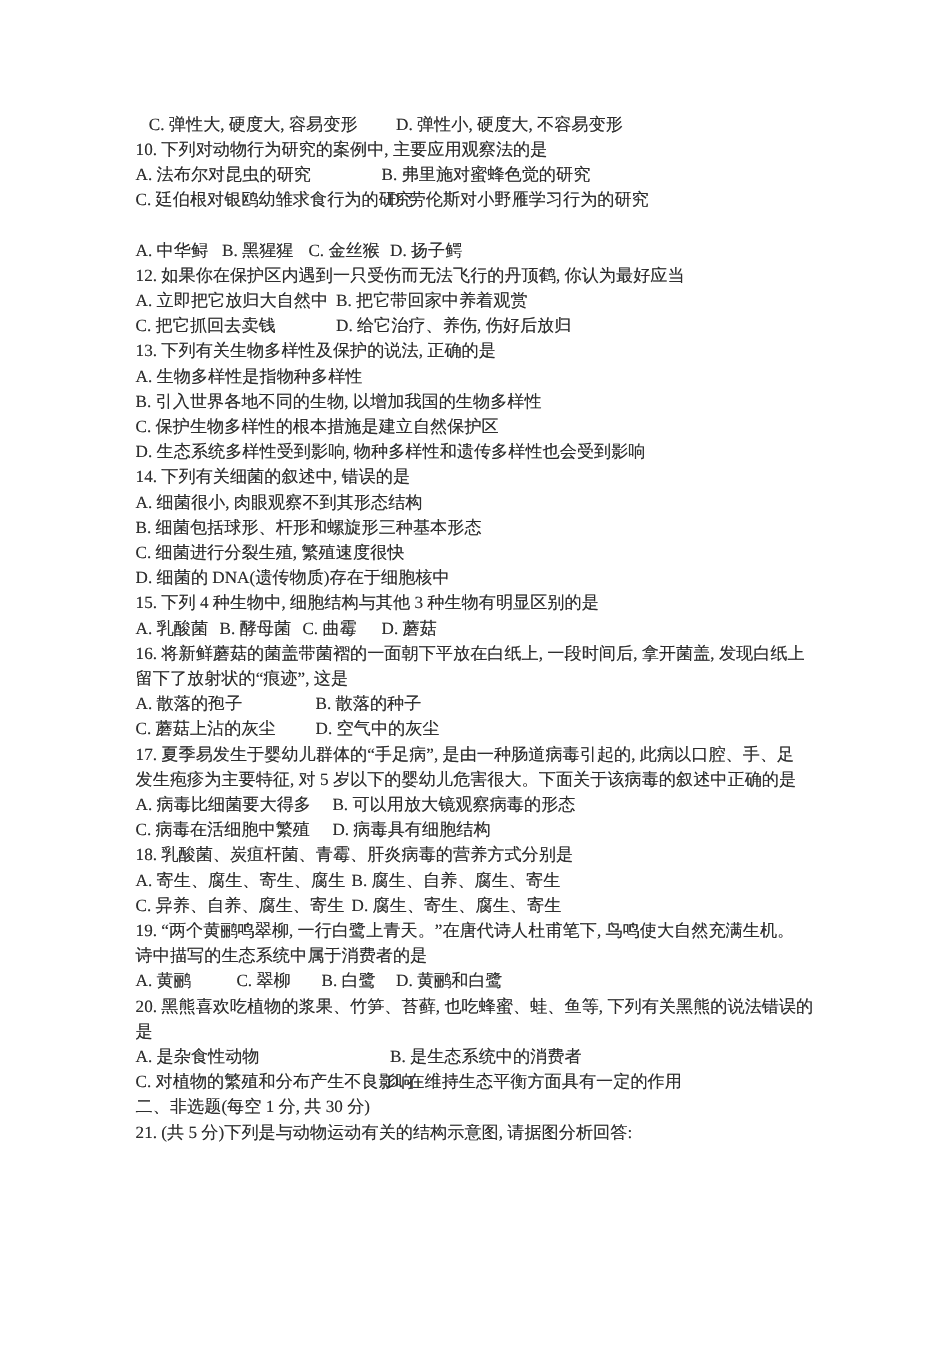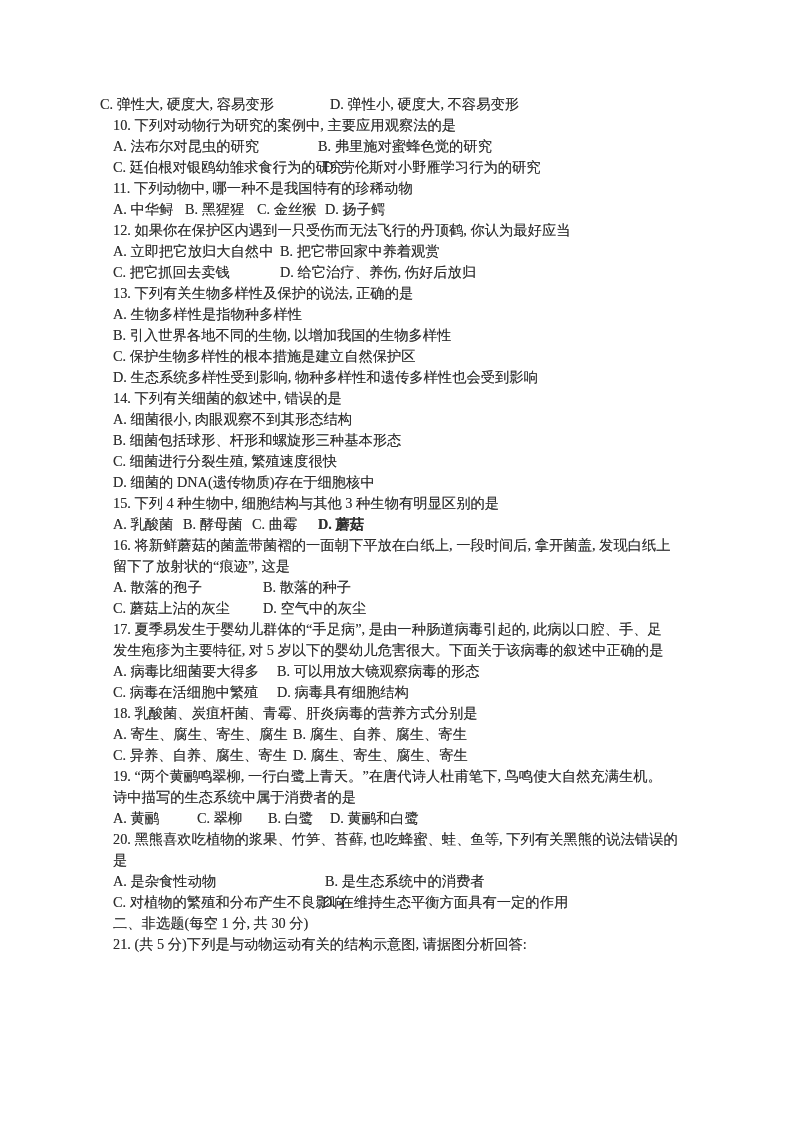--- a/index.html
+++ b/index.html
@@ -36,7 +36,7 @@
 <body>
 
 <div class="page" style="background: rgb(255, 255, 255); color: rgb(46, 46, 46);">
-    <div class="line" style="top: 94px;"><span class="seg" style="left: 100px;">C. 弹性大, 硬度大, 容易变形</span><span class="seg" style="left: 330px;">D. 弹性小, 硬度大, 不容易变形</span></div>
+    <div class="line" style="top: 94px;"><span class="seg" style="left: 124px;">C. 弹性大, 硬度大, 容易变形</span><span class="seg" style="left: 330px;">D. 弹性小, 硬度大, 不容易变形</span></div>
     <div class="line" style="top: 115px;"><span class="seg" style="left: 113px;">10. 下列对动物行为研究的案例中, 主要应用观察法的是</span></div>
     <div class="line" style="top: 136px;"><span class="seg" style="left: 113px;">A. 法布尔对昆虫的研究</span><span class="seg" style="left: 318px;">B. 弗里施对蜜蜂色觉的研究</span></div>
     <div class="line" style="top: 157px;"><span class="seg" style="left: 113px;">C. 廷伯根对银鸥幼雏求食行为的研究</span><span class="seg" style="left: 323px;">D. 劳伦斯对小野雁学习行为的研究</span></div>

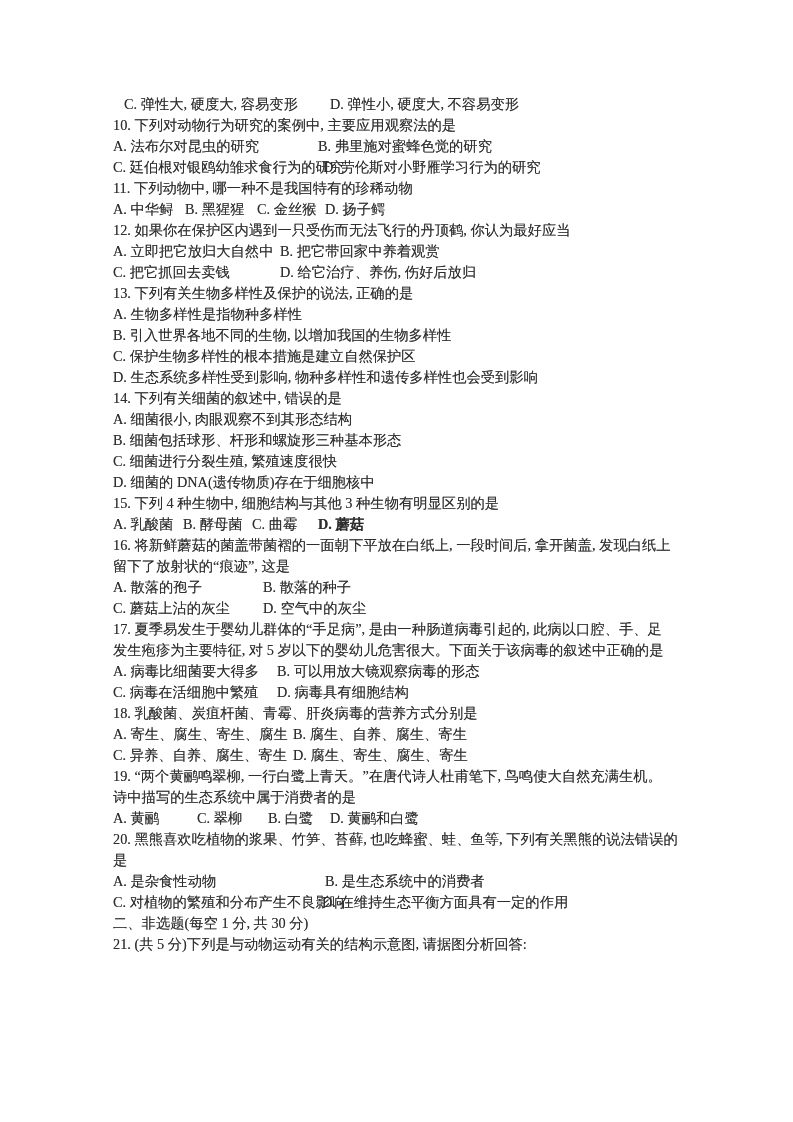--- a/index.html
+++ b/index.html
@@ -40,7 +40,6 @@
     <div class="line" style="top: 115px;"><span class="seg" style="left: 113px;">10. 下列对动物行为研究的案例中, 主要应用观察法的是</span></div>
     <div class="line" style="top: 136px;"><span class="seg" style="left: 113px;">A. 法布尔对昆虫的研究</span><span class="seg" style="left: 318px;">B. 弗里施对蜜蜂色觉的研究</span></div>
     <div class="line" style="top: 157px;"><span class="seg" style="left: 113px;">C. 廷伯根对银鸥幼雏求食行为的研究</span><span class="seg" style="left: 323px;">D. 劳伦斯对小野雁学习行为的研究</span></div>
-    <div class="line" style="top: 178px;"><span class="seg" style="left: 113px;">11. 下列动物中, 哪一种不是我国特有的珍稀动物</span></div>
     <div class="line" style="top: 199px;"><span class="seg" style="left: 113px;">A. 中华鲟</span><span class="seg" style="left: 185px;">B. 黑猩猩</span><span class="seg" style="left: 257px;">C. 金丝猴</span><span class="seg" style="left: 325px;">D. 扬子鳄</span></div>
     <div class="line" style="top: 220px;"><span class="seg" style="left: 113px;">12. 如果你在保护区内遇到一只受伤而无法飞行的丹顶鹤, 你认为最好应当</span></div>
     <div class="line" style="top: 241px;"><span class="seg" style="left: 113px;">A. 立即把它放归大自然中</span><span class="seg" style="left: 280px;">B. 把它带回家中养着观赏</span></div>

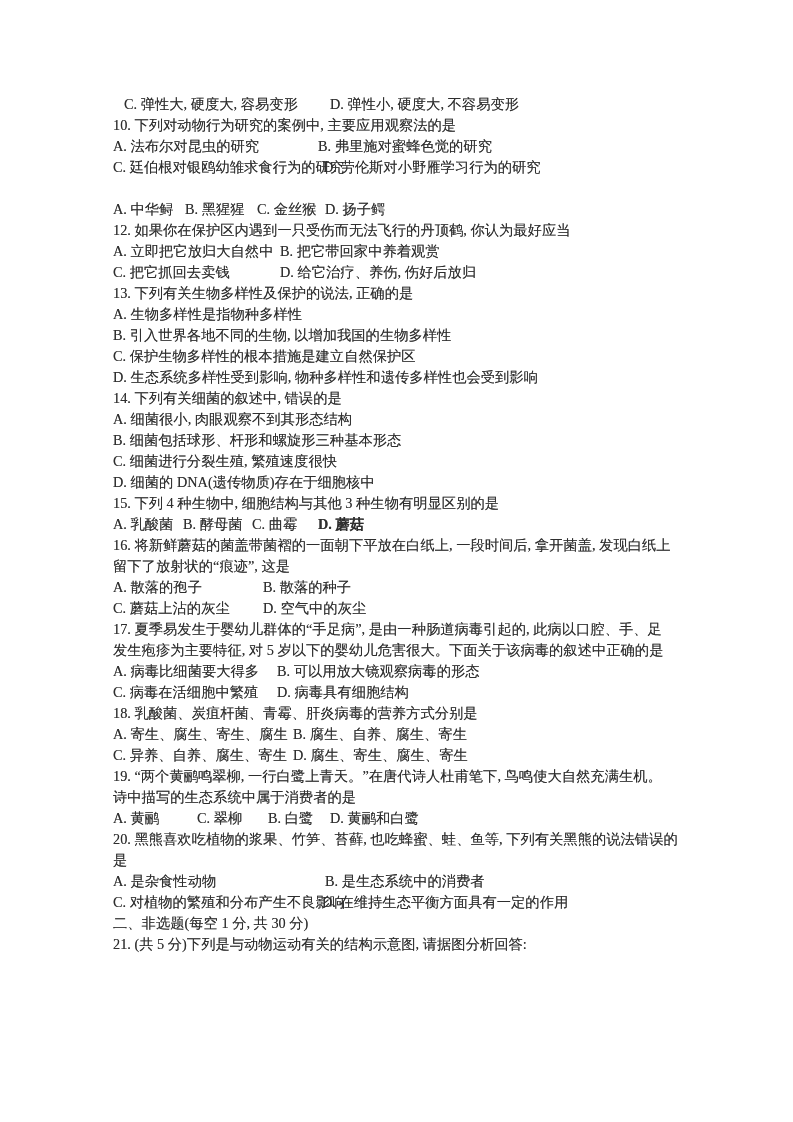--- a/index.html
+++ b/index.html
@@ -55,7 +55,7 @@
     <div class="line" style="top: 451px;"><span class="seg" style="left: 113px;">C. 细菌进行分裂生殖, 繁殖速度很快</span></div>
     <div class="line" style="top: 472px; padding-left: 20px;"><span class="seg" style="left: 113px;">D. 细菌的 DNA(遗传物质)存在于细胞核中</span></div>
     <div class="line" style="top: 493px;"><span class="seg" style="left: 113px;">15. 下列 4 种生物中, 细胞结构与其他 3 种生物有明显区别的是</span></div>
-    <div class="line" style="top: 514px;"><span class="seg" style="left: 113px;">A. 乳酸菌</span><span class="seg" style="left: 183px;">B. 酵母菌</span><span class="seg" style="left: 252px;">C. 曲霉</span><span class="seg" style="left: 318px; font-weight: bold;">D. 蘑菇</span></div>
+    <div class="line" style="top: 514px;"><span class="seg" style="left: 113px;">A. 乳酸菌</span><span class="seg" style="left: 183px;">B. 酵母菌</span><span class="seg" style="left: 252px;">C. 曲霉</span><span class="seg" style="left: 318px;">D. 蘑菇</span></div>
     <div class="line" style="top: 535px;"><span class="seg" style="left: 113px;">16. 将新鲜蘑菇的菌盖带菌褶的一面朝下平放在白纸上, 一段时间后, 拿开菌盖, 发现白纸上</span></div>
     <div class="line" style="top: 556px;"><span class="seg" style="left: 113px;">留下了放射状的“痕迹”, 这是</span></div>
     <div class="line" style="top: 577px;"><span class="seg" style="left: 113px;">A. 散落的孢子</span><span class="seg" style="left: 263px;">B. 散落的种子</span></div>

